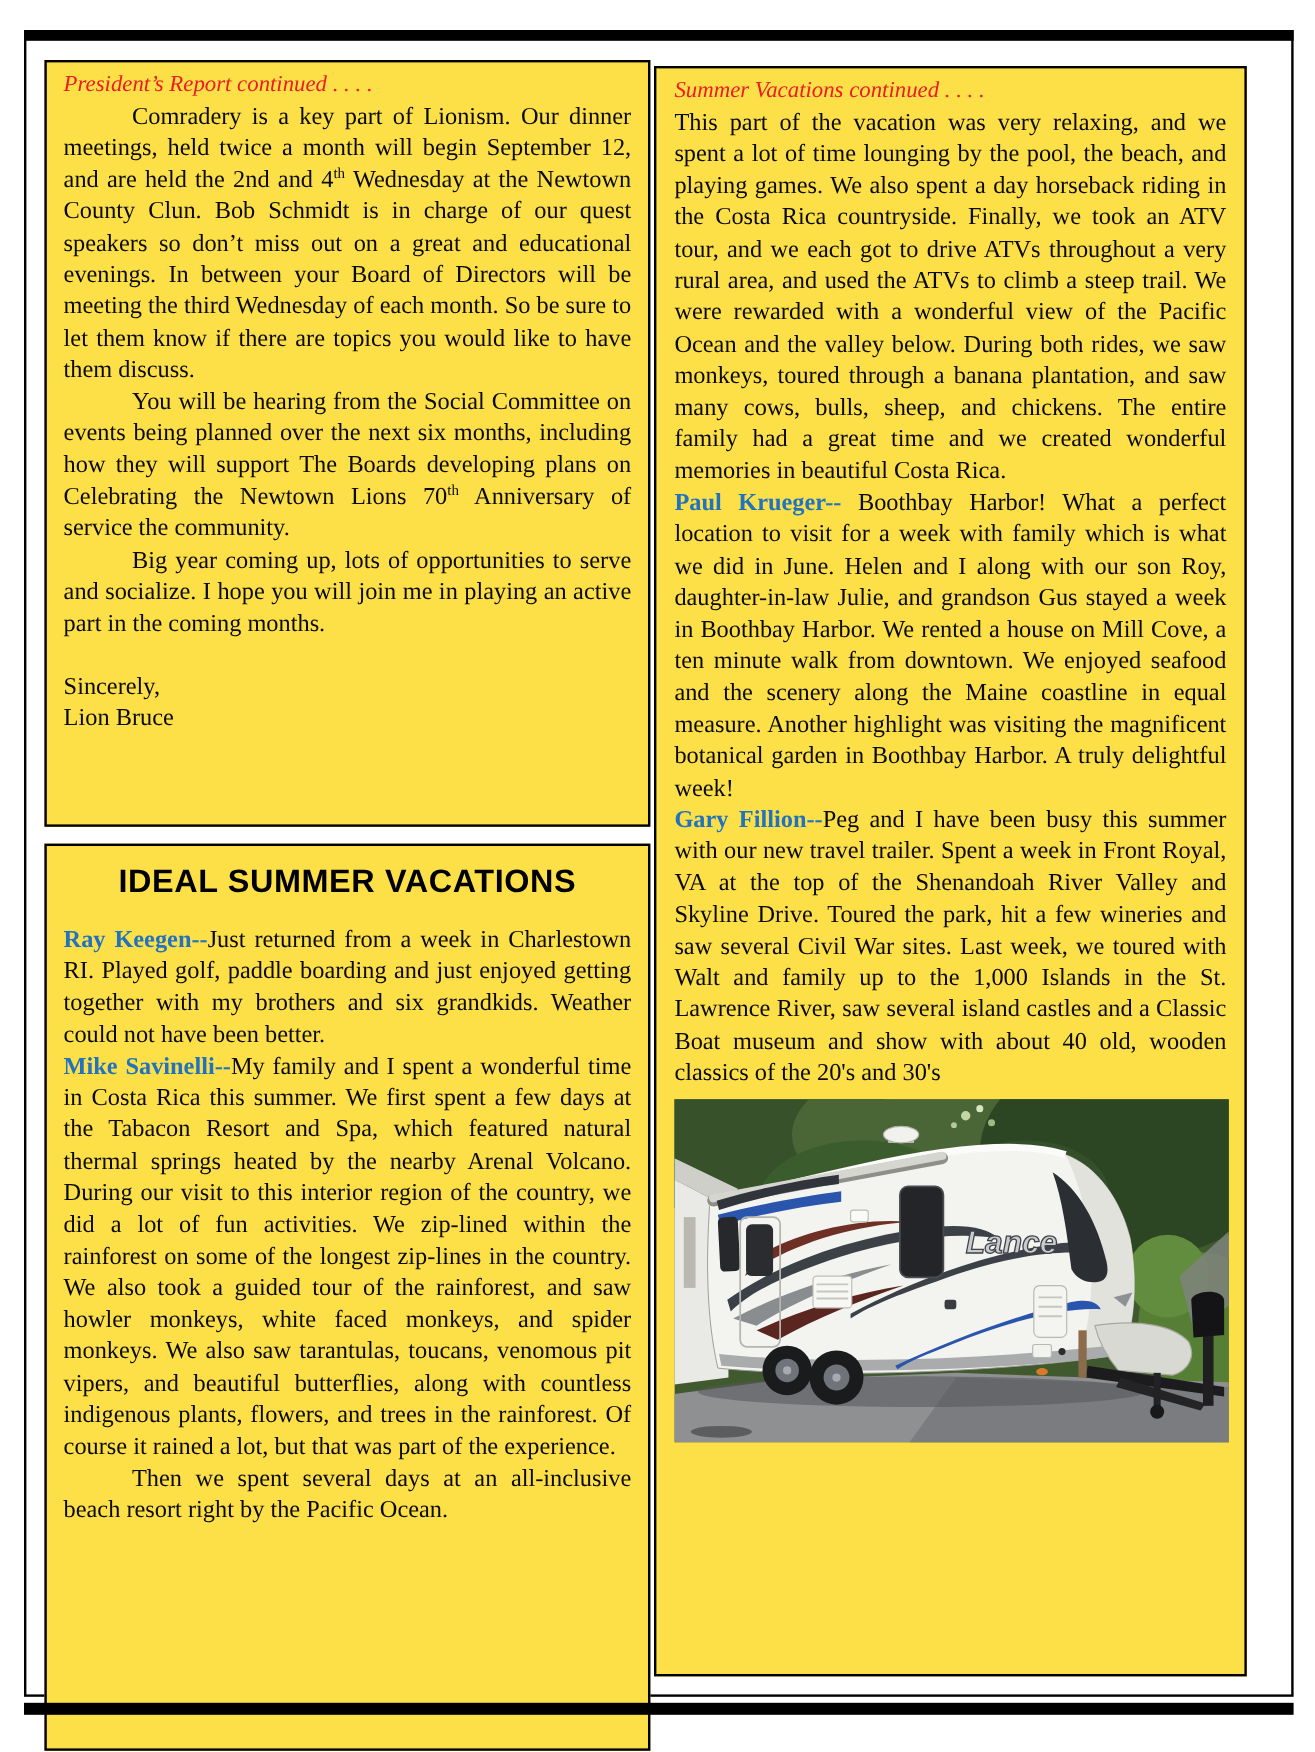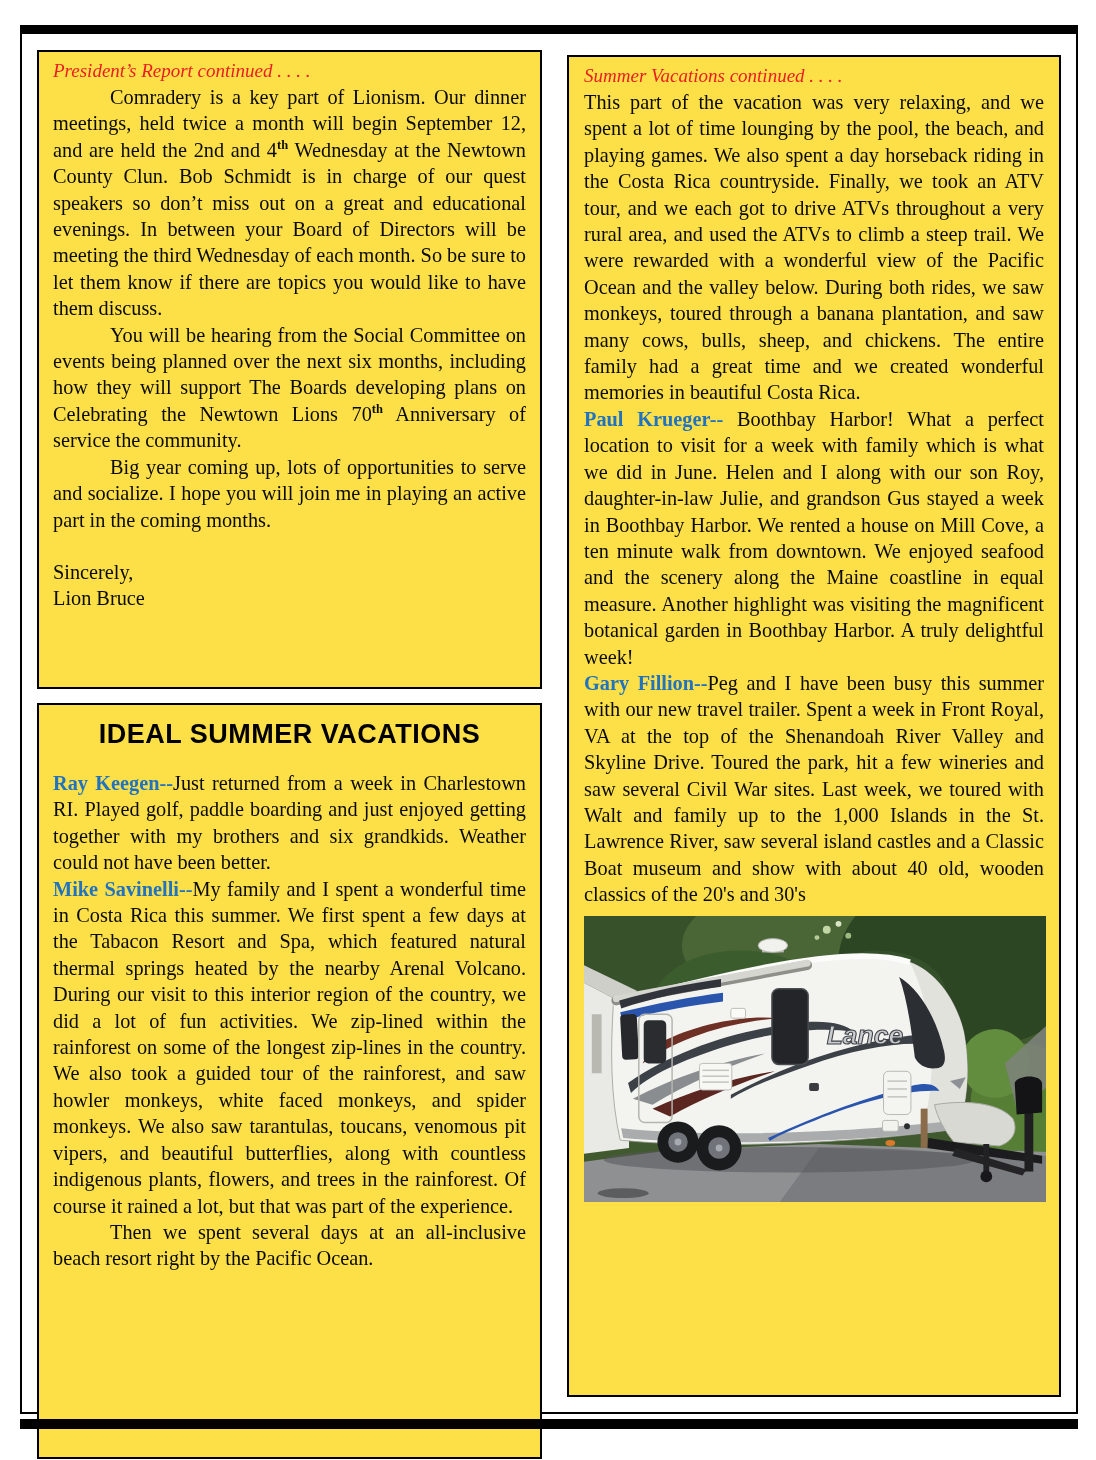--- a/index.html
+++ b/index.html
@@ -13,7 +13,7 @@
   .cbox{position:absolute;border:2px solid #000;box-sizing:border-box;background:#fde047;overflow:hidden;}
   .box-president{left:37px;top:50px;width:505px;height:639px;padding:8px 14px 0 14px;}
   .box-ideal{left:37px;top:703px;width:505px;height:756px;padding:12px 14px 0 14px;}
-  .box-right{left:567px;top:55px;width:494px;height:1342px;padding:8px 15px 0 15px;}
+  .box-right{left:545px;top:55px;width:494px;height:1342px;padding:8px 15px 0 15px;}
   .red-head{font-style:italic;font-size:19px;color:#ec1c24;margin:0 0 2px 0;}
   p.body{margin:0;font-size:20.3px;line-height:26.4px;text-align:justify;}
   p.indent{text-indent:57px;}

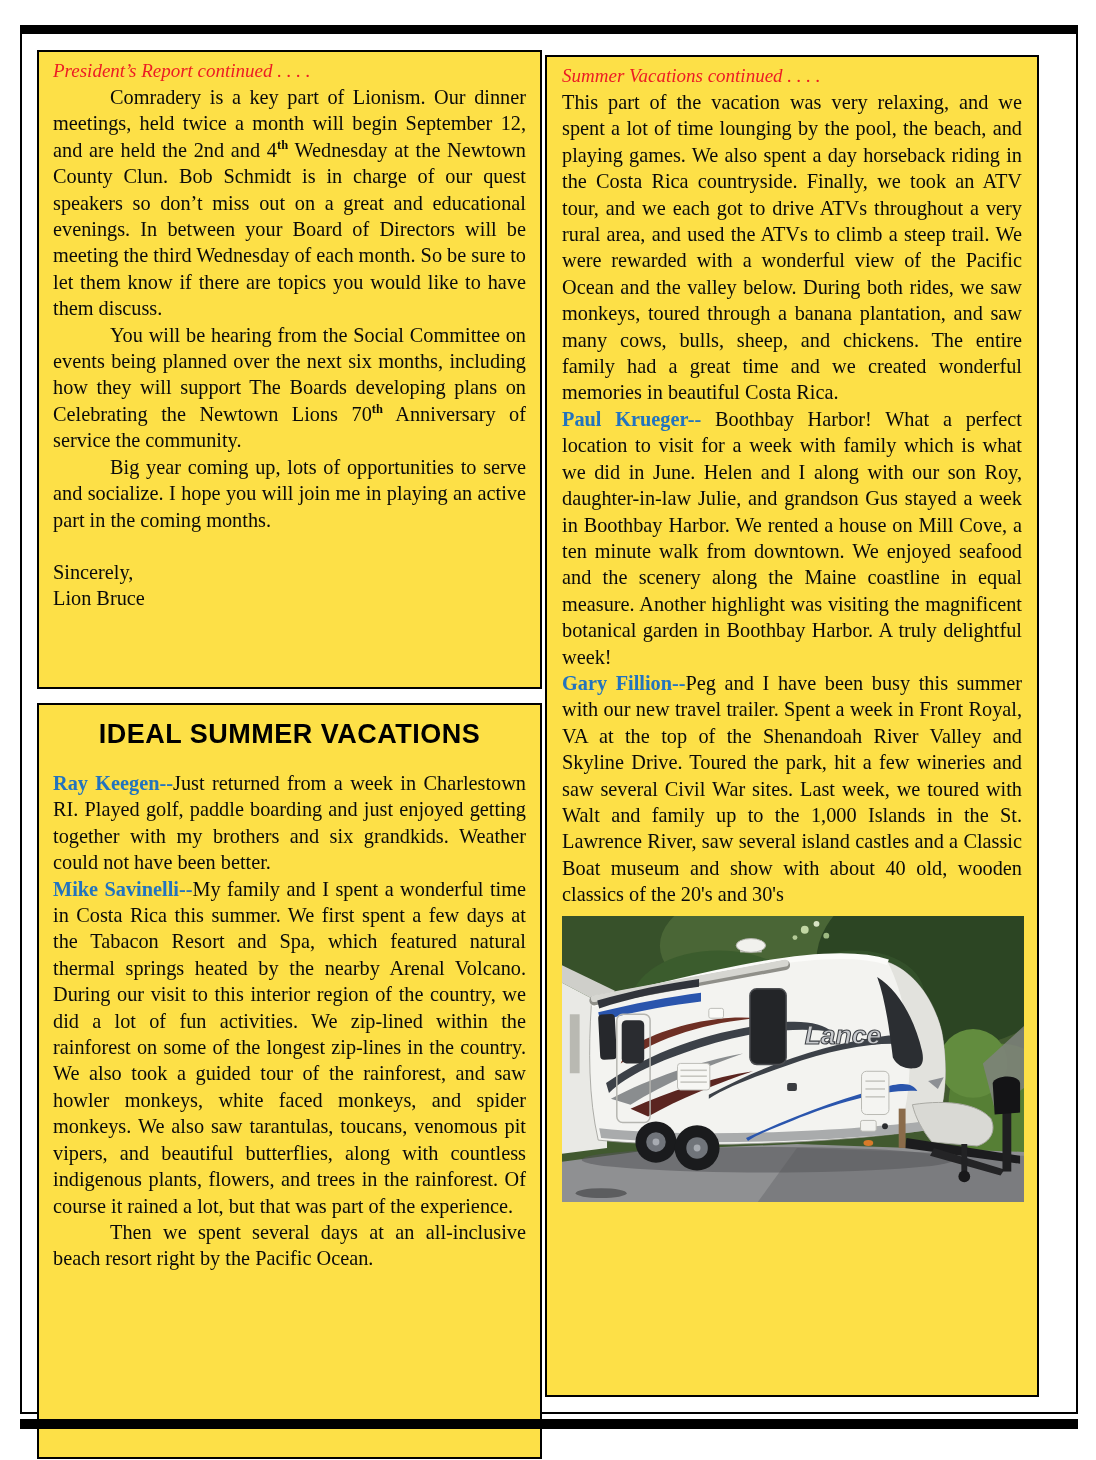--- a/index.html
+++ b/index.html
@@ -19,7 +19,7 @@
   p.indent{text-indent:57px;}
   .mt{margin-top:14px;}
   .mt-big{margin-top:26px;}
-  sup{font-size:12.5px;line-height:0;font-weight:bold;}
+  sup{font-size:12.5px;line-height:0;}
   .signoff{font-size:20.3px;line-height:26.4px;}
   .ideal-title{font-family:"Liberation Sans", sans-serif;font-weight:bold;font-size:27px;
         letter-spacing:0.5px;text-align:center;margin:2px 0 20px 0;color:#000;}

